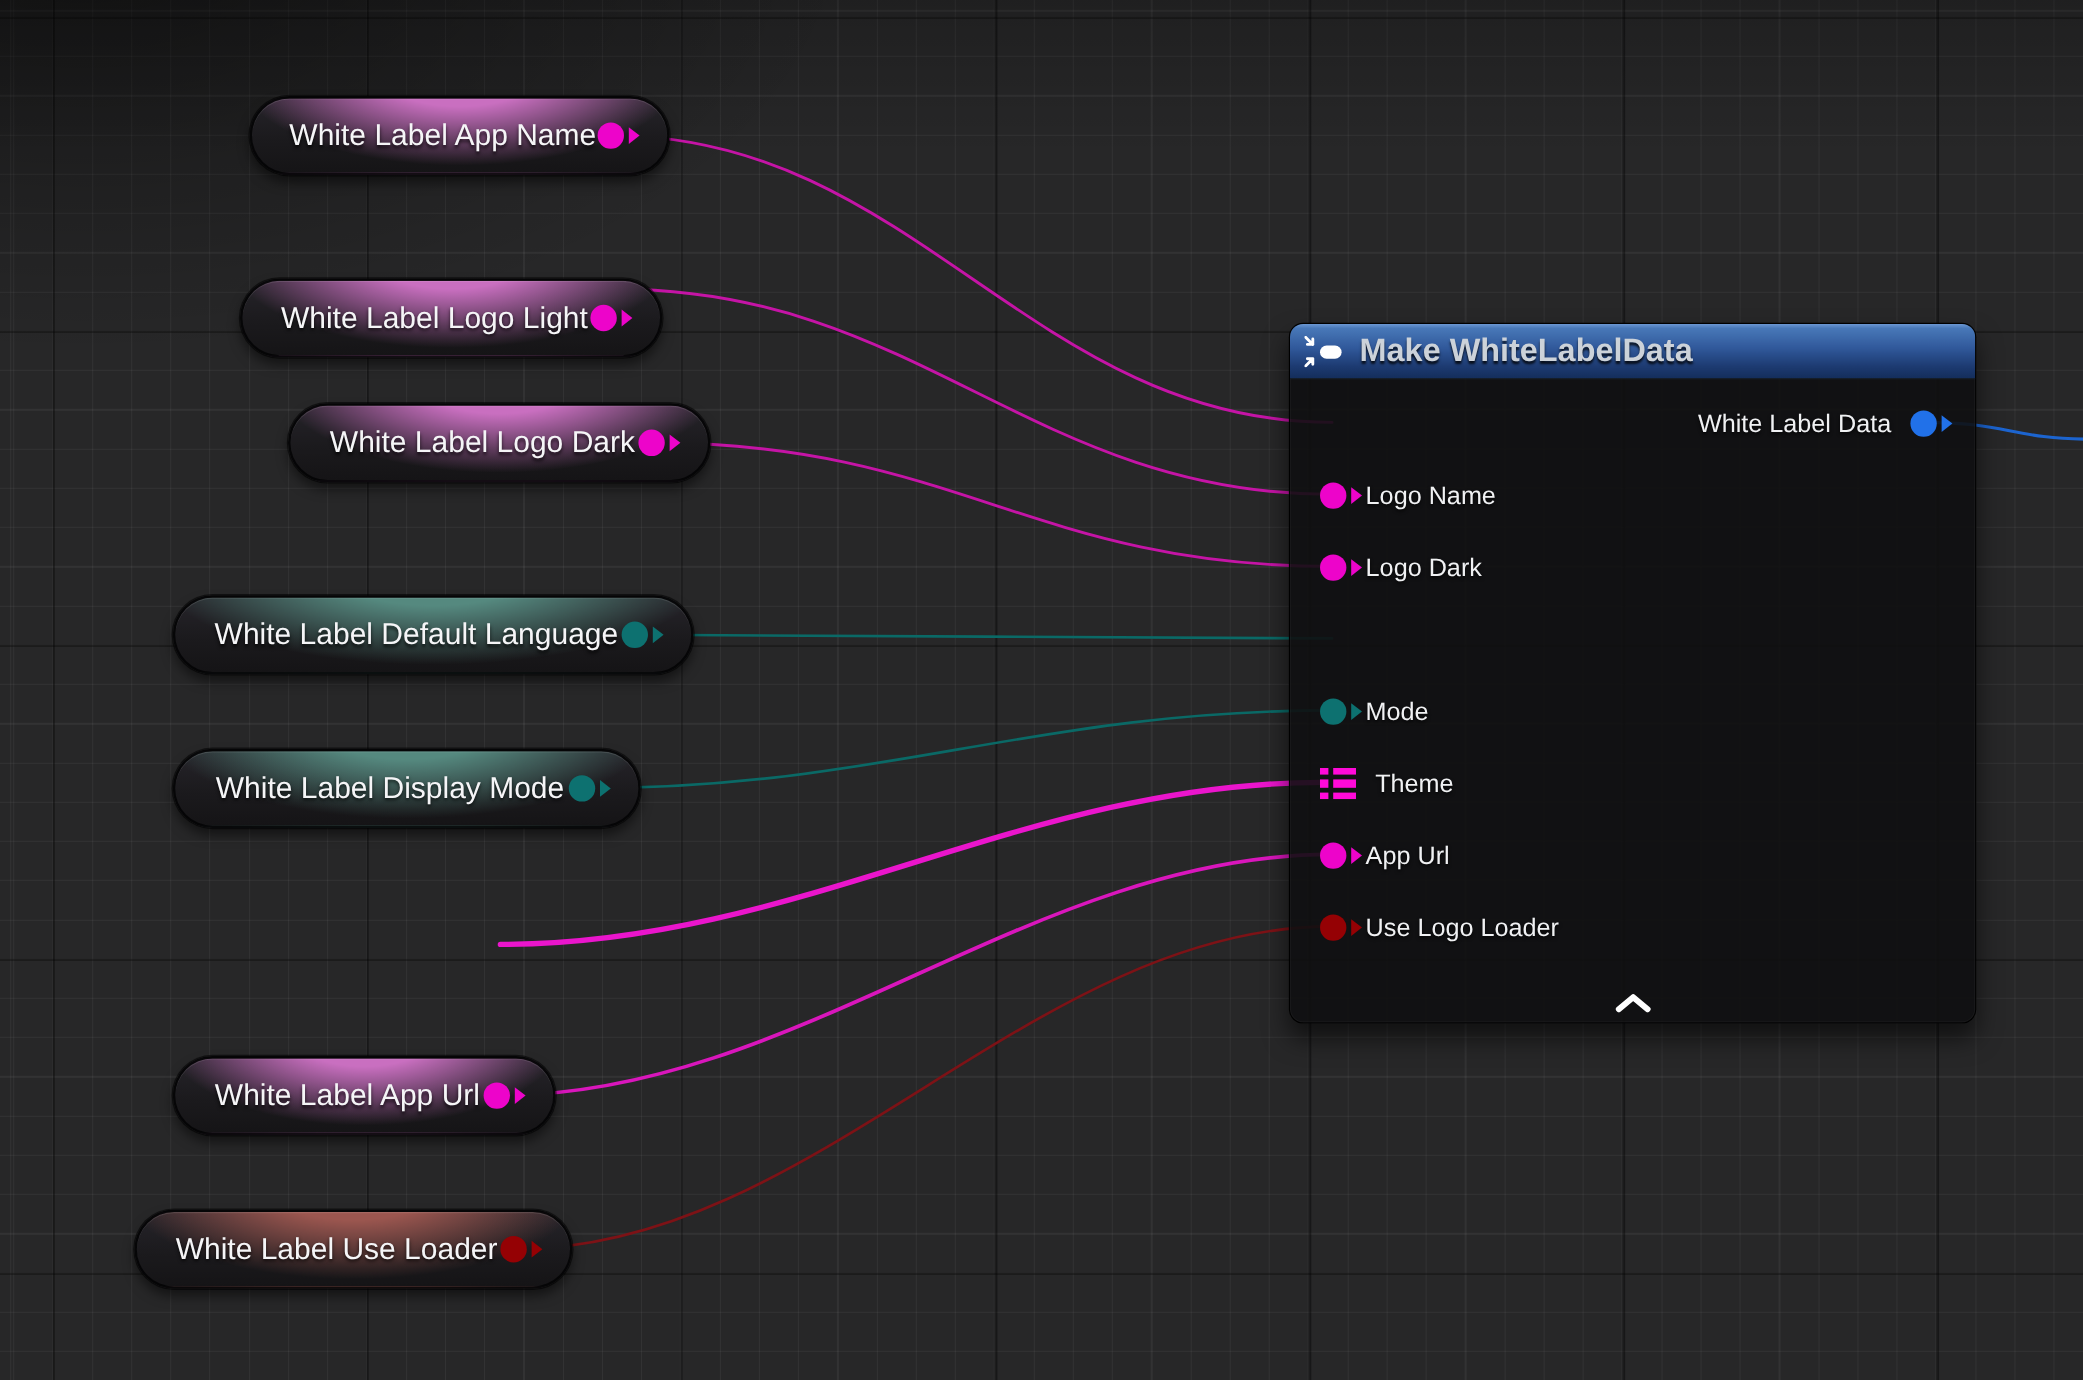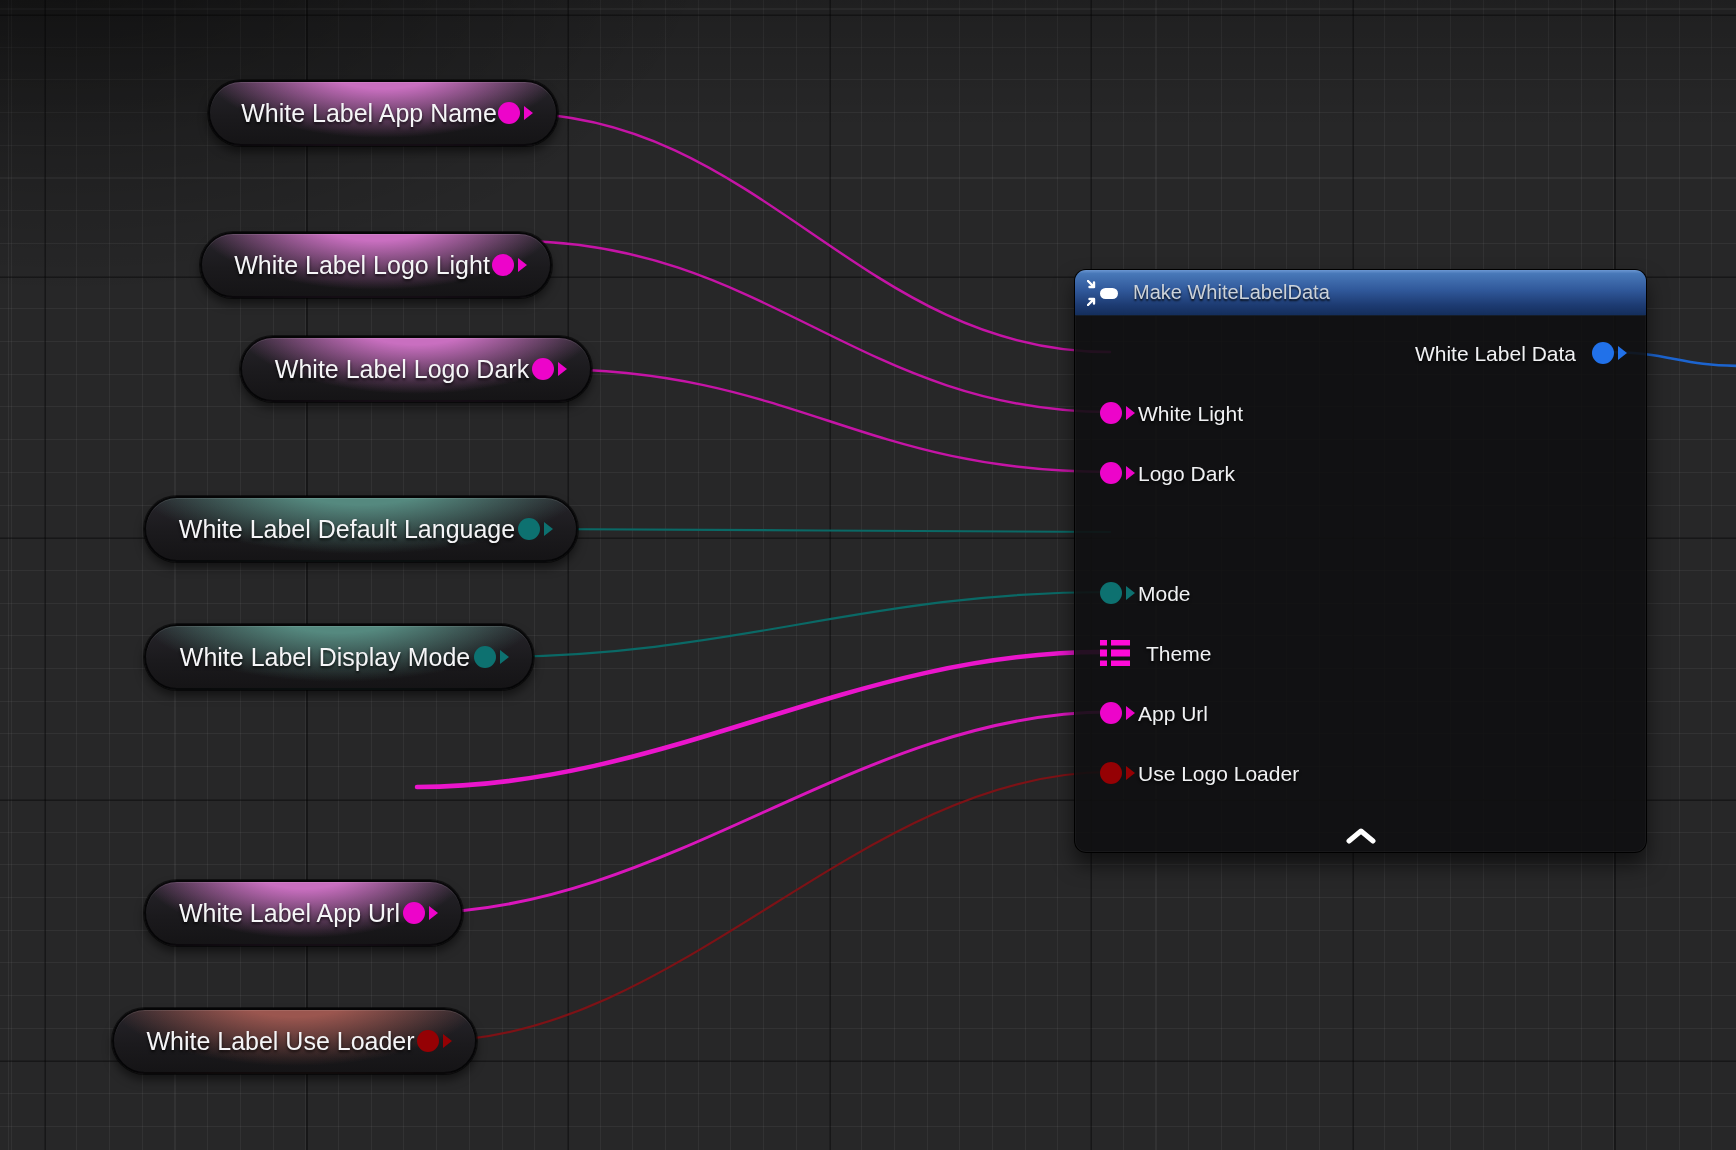--- a/index.html
+++ b/index.html
@@ -70,7 +70,7 @@
     border-bottom:1px solid rgba(0,0,0,0.8);
   }
   .make-title{
-    color:#ccd2d9;font-size:20px;font-weight:normal;white-space:nowrap;
+    color:#ccd2d9;font-size:27px;font-weight:bold;white-space:nowrap;
     text-shadow:0 2px 2px rgba(0,0,0,0.8);
   }
   .node-row{

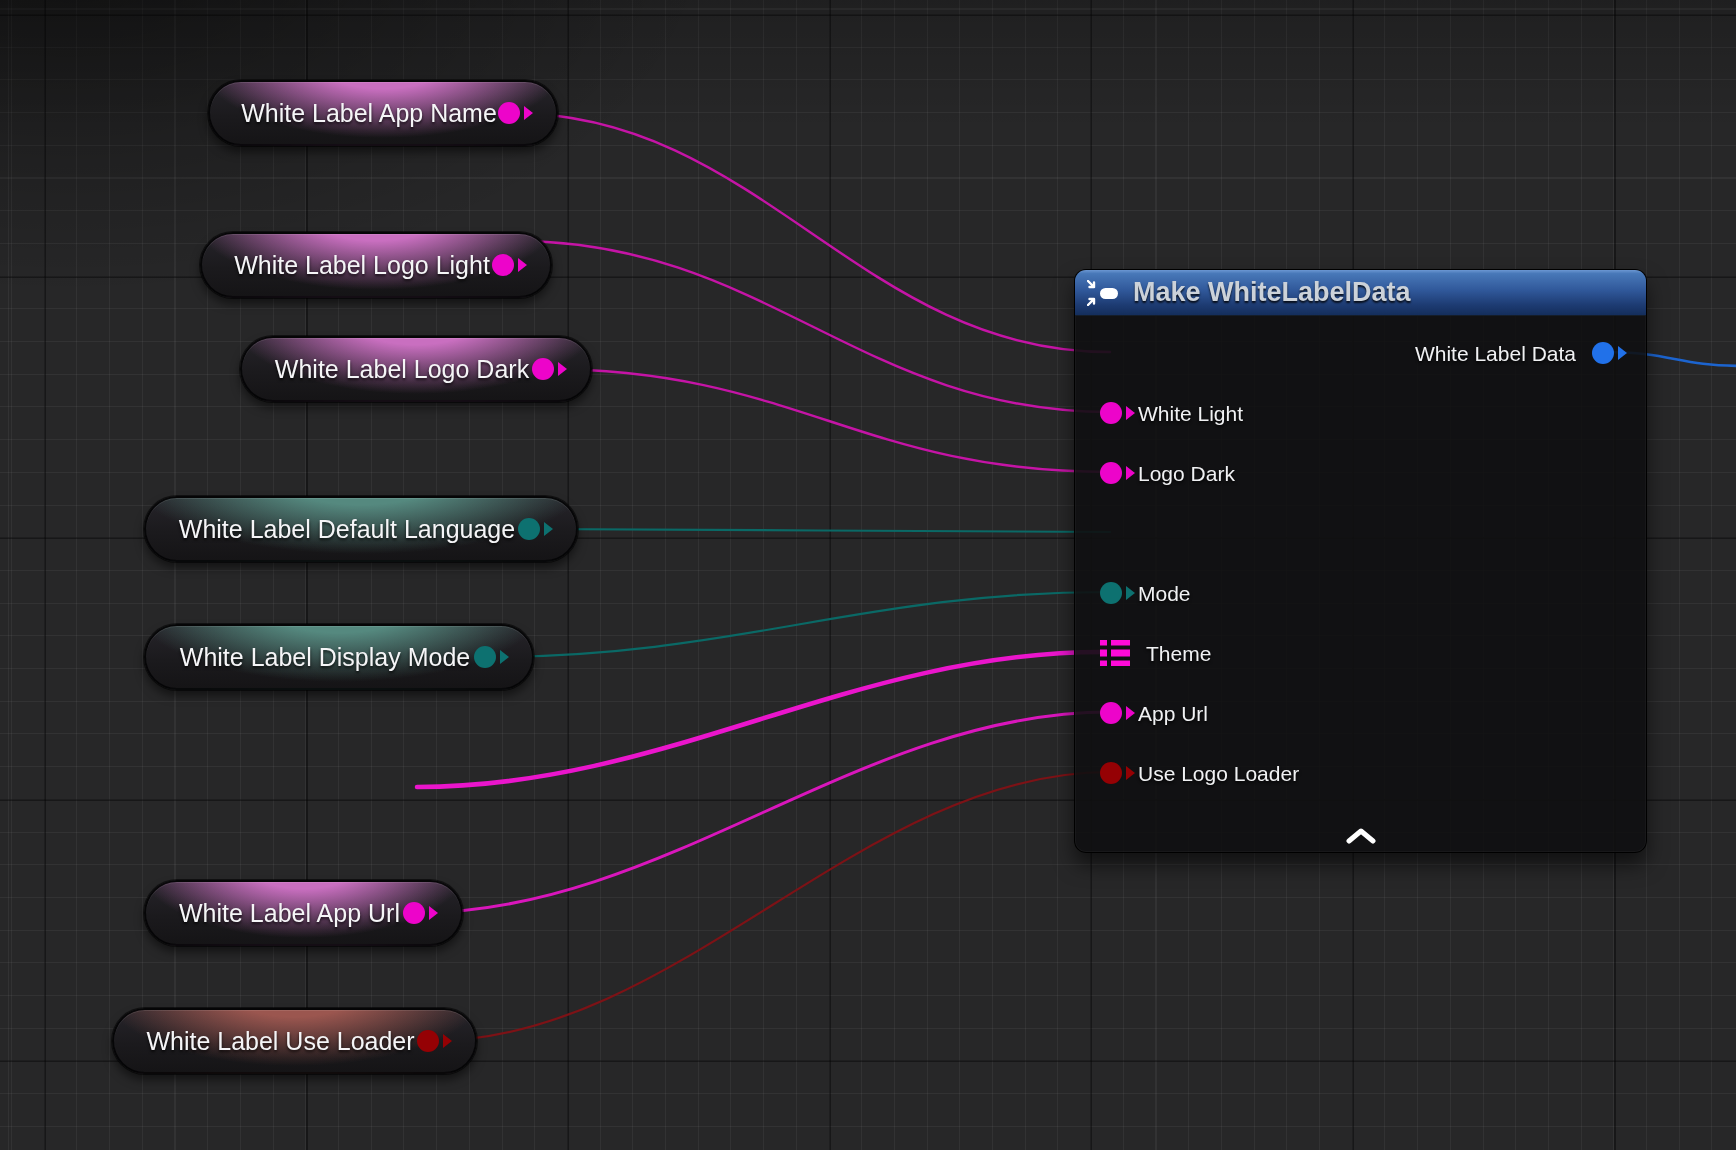--- a/index.html
+++ b/index.html
@@ -142,7 +142,7 @@
       </div>
       <div class="node-row" style="top: 113px;">
         <span class="pin inflow" style="--c: #ed04ca;"></span>
-        <span class="row-label">White Light</span>
+        <span class="row-label">Logo Name</span>
       </div>
       <div class="node-row" style="top: 173px;">
         <span class="pin inflow" style="--c: #ed04ca;"></span>

